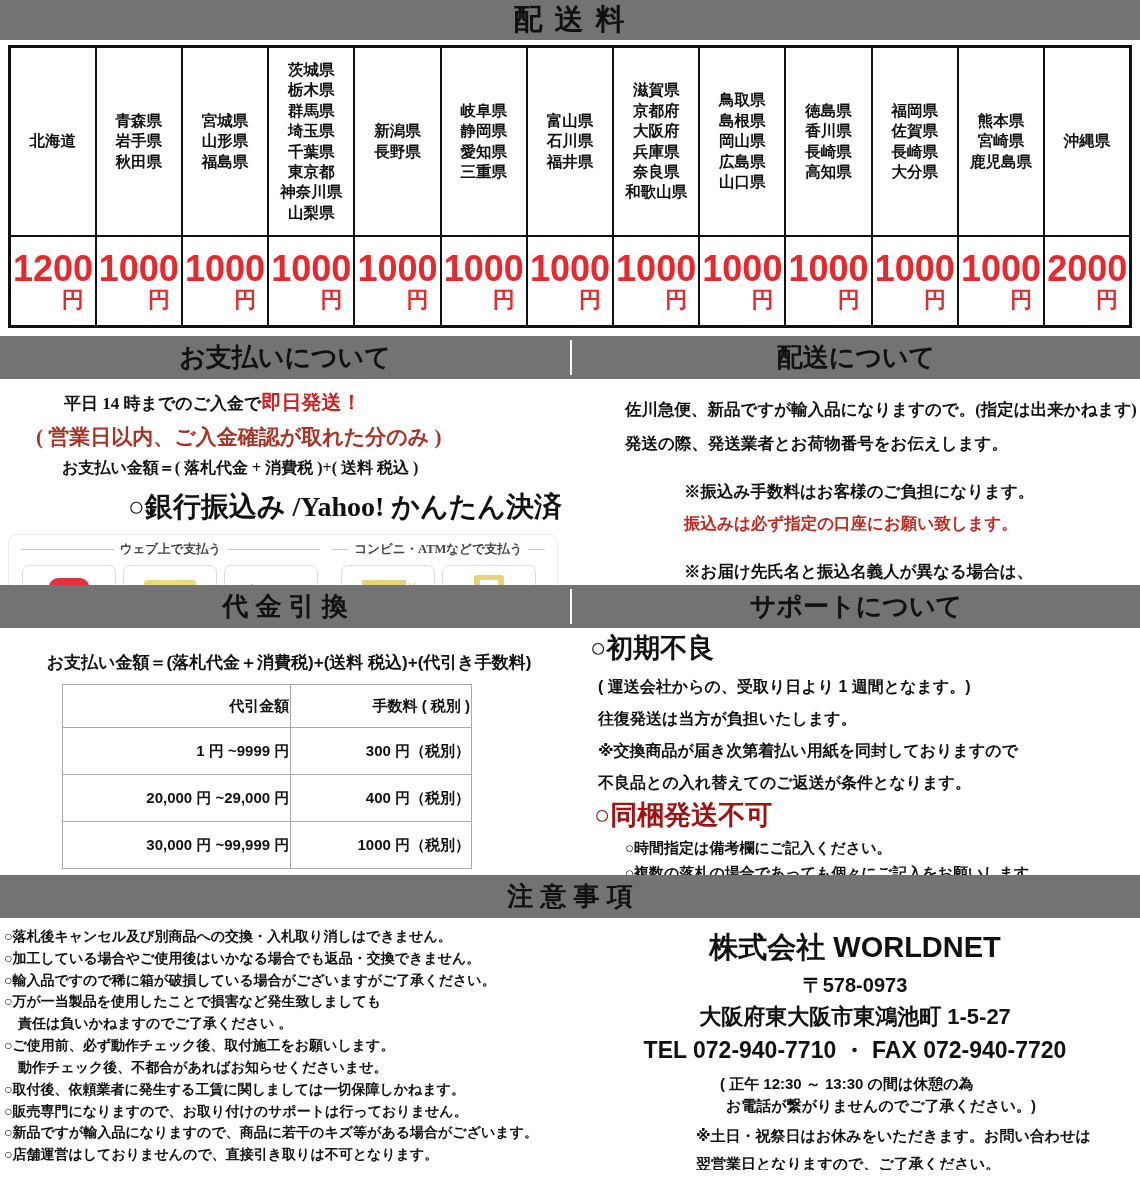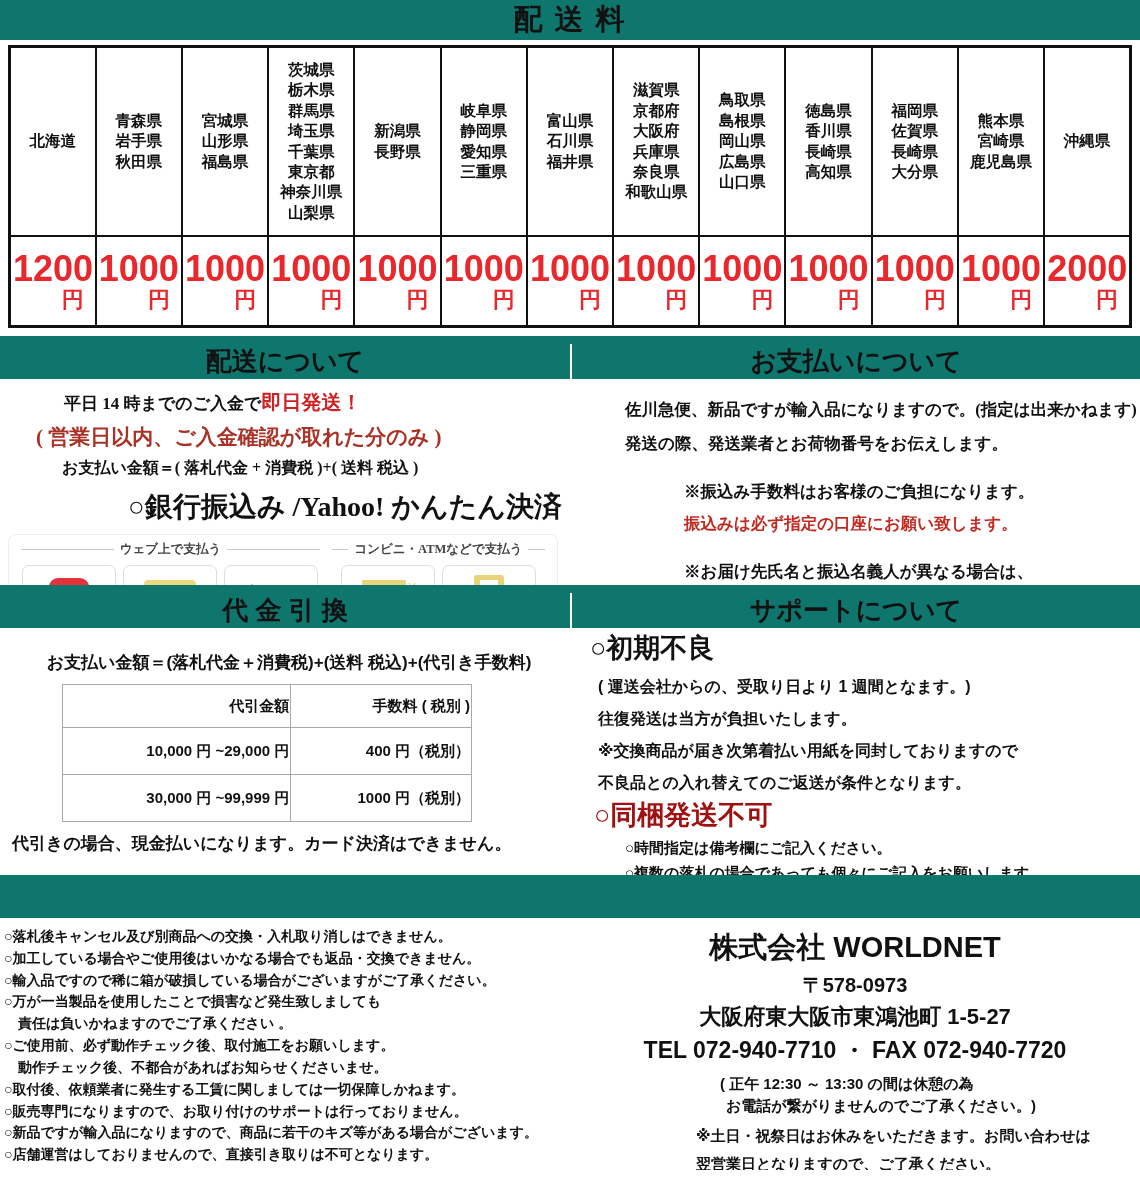--- a/index.html
+++ b/index.html
@@ -7,7 +7,7 @@
   .page{width:1140px;height:1200px;overflow:hidden;background:#fff;}
 
   
-  .band{background:#0f766e;display:flex;align-items:flex-end;justify-content:center;}
+  .band{background:#737373;display:flex;align-items:center;justify-content:center;}
   .band-top{height:40px;}
   .band-top .band-title{font-size:29px;font-weight:800;letter-spacing:2px;color:#111;}
   .band-split{height:43px;display:flex;}

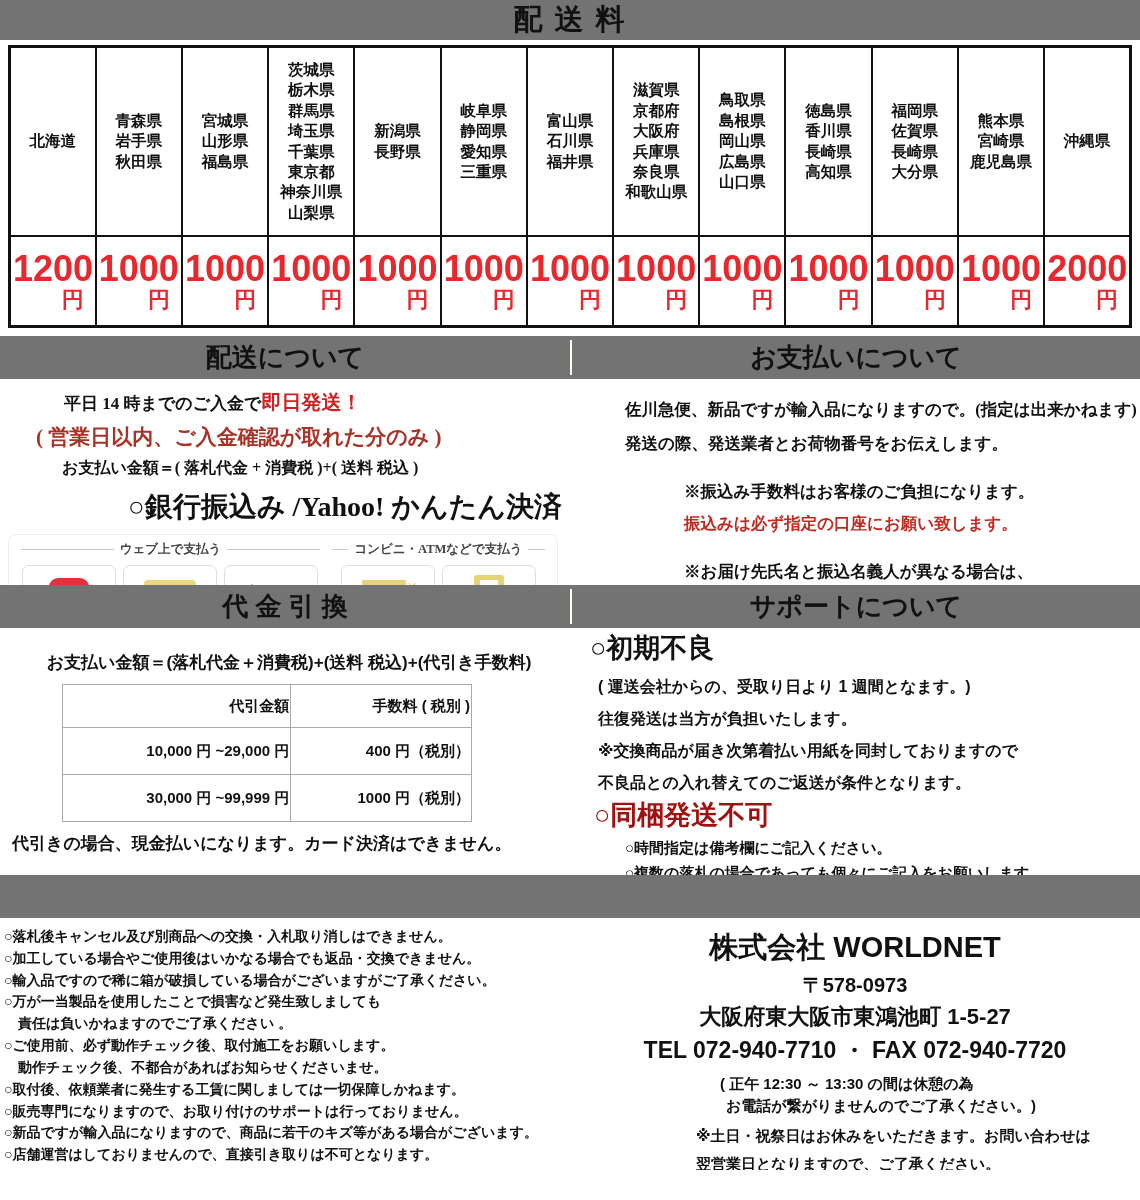--- a/index.html
+++ b/index.html
@@ -238,8 +238,8 @@
     </table>
 
   <div class="band band-split">
+    <div class="half">お支払いについて</div>
     <div class="half">配送について</div>
-    <div class="half">お支払いについて</div>
   </div>
 
   <div class="row row2">

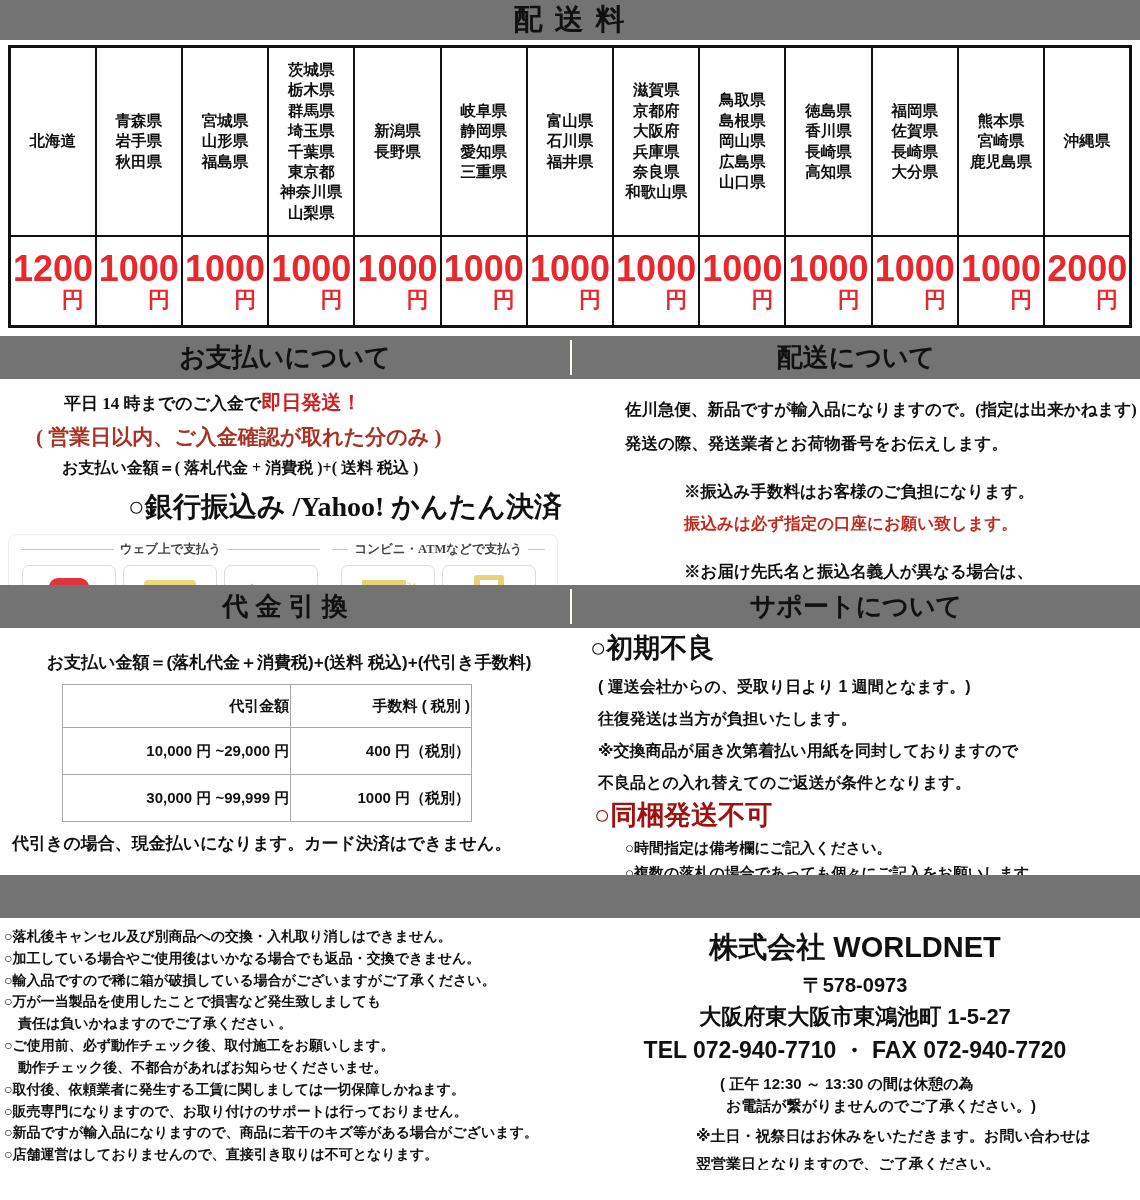--- a/index.html
+++ b/index.html
@@ -350,6 +350,10 @@
           <td>手数料 ( 税別 )</td>
         </tr>
         <tr class="drow">
+          <td>1 円 ~9999 円</td>
+          <td>300 円（税別）</td>
+        </tr>
+        <tr class="drow">
           <td>10,000 円 ~29,000 円</td>
           <td>400 円（税別）</td>
         </tr>

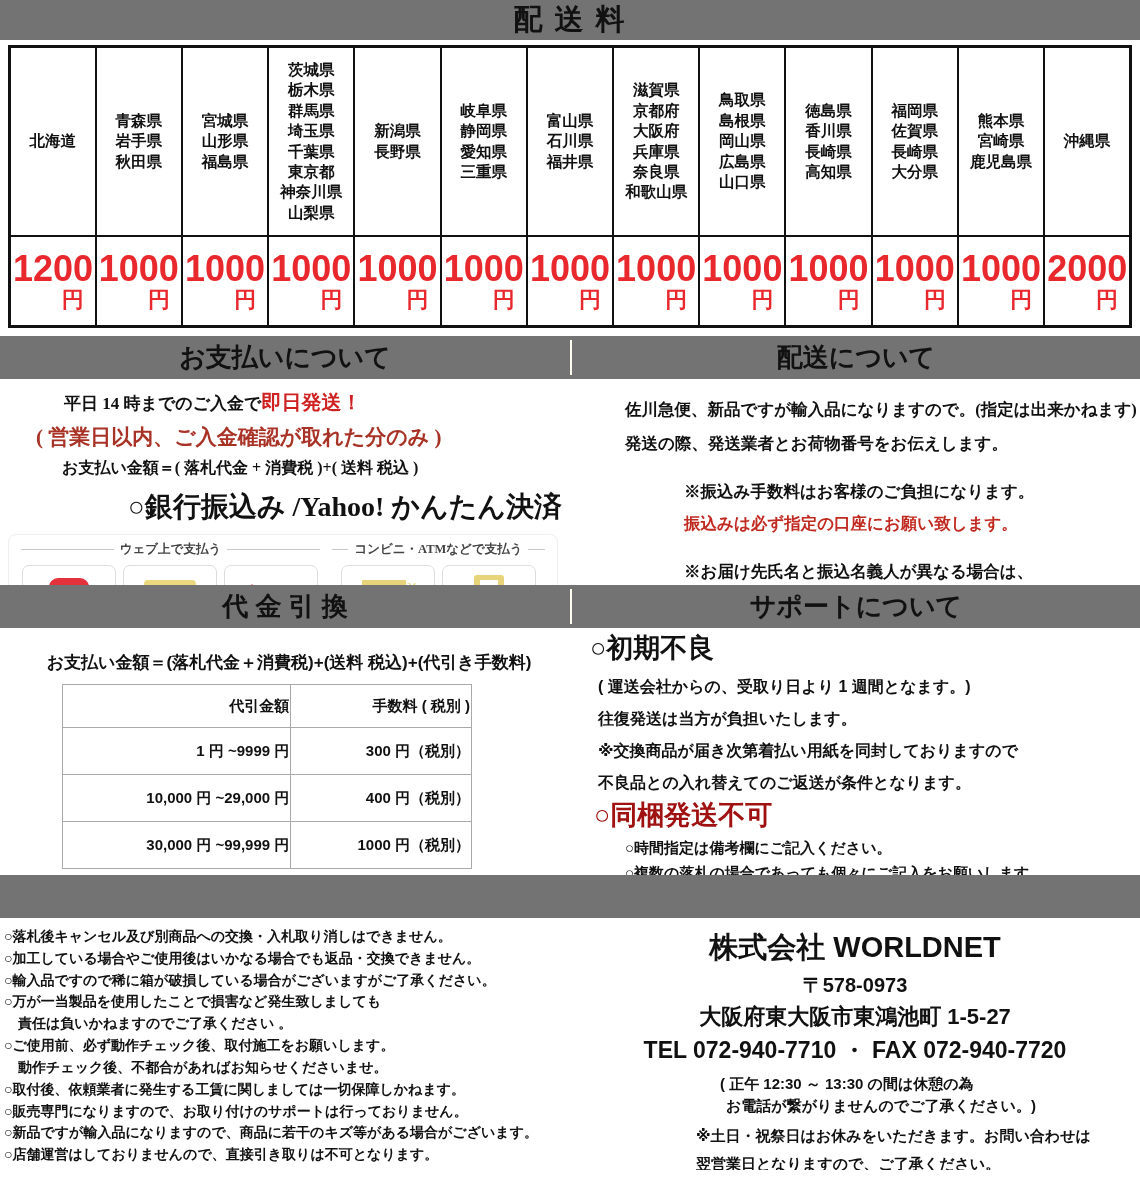--- a/index.html
+++ b/index.html
@@ -354,7 +354,7 @@
           <td>300 円（税別）</td>
         </tr>
         <tr class="drow">
-          <td>10,000 円 ~29,000 円</td>
+          <td>20,000 円 ~29,000 円</td>
           <td>400 円（税別）</td>
         </tr>
         <tr class="drow">

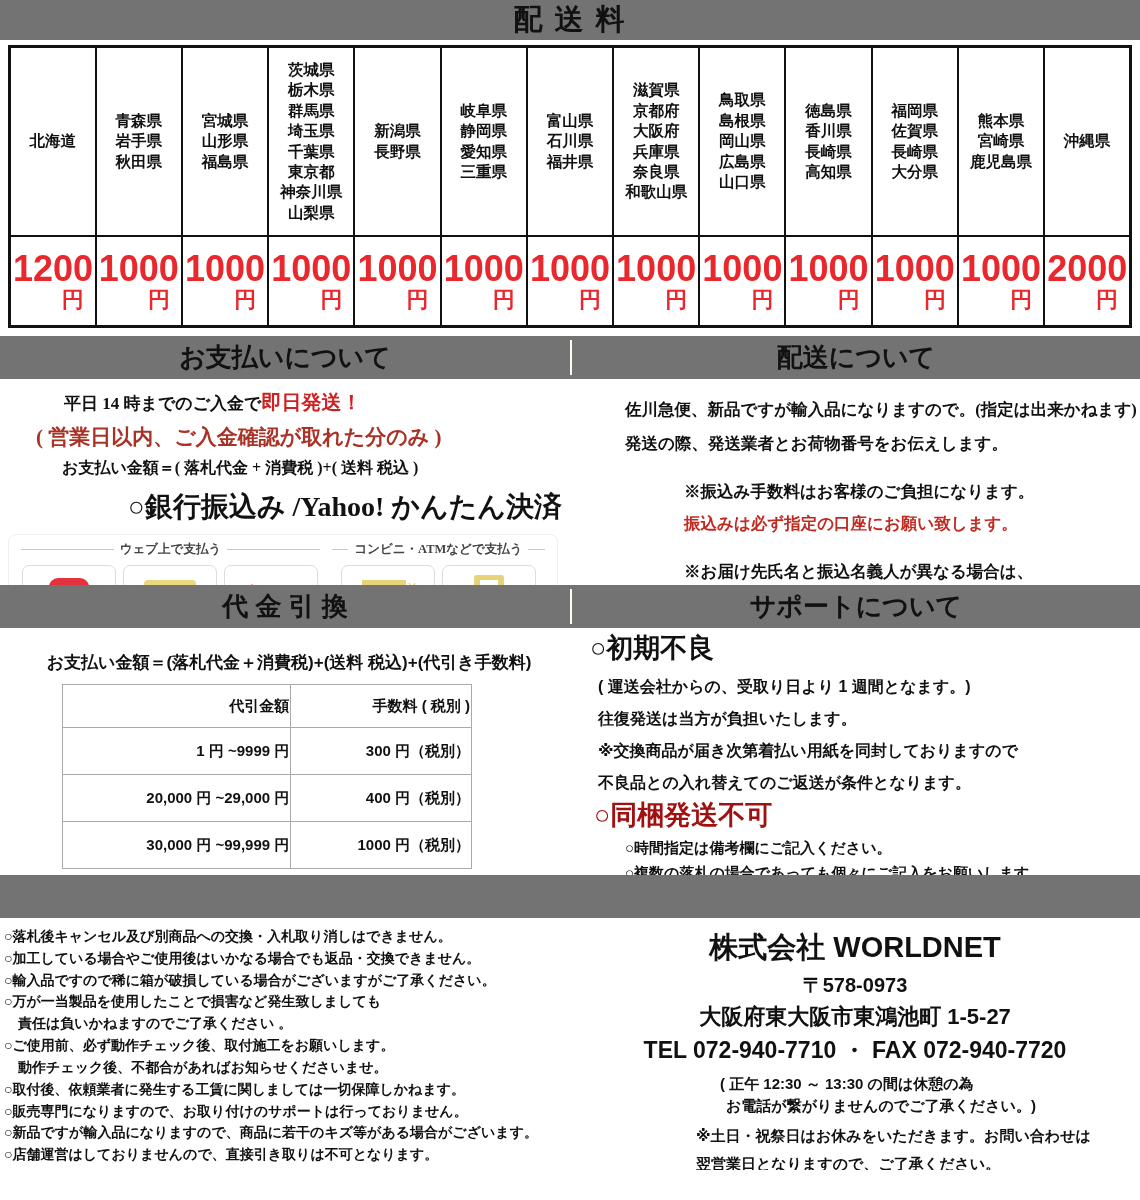--- a/index.html
+++ b/index.html
@@ -379,6 +379,7 @@
   </div>
 
   <div class="band band-split">
+    <div class="half">注 意 事 項</div>
   </div>
 
   <div class="row row4">

